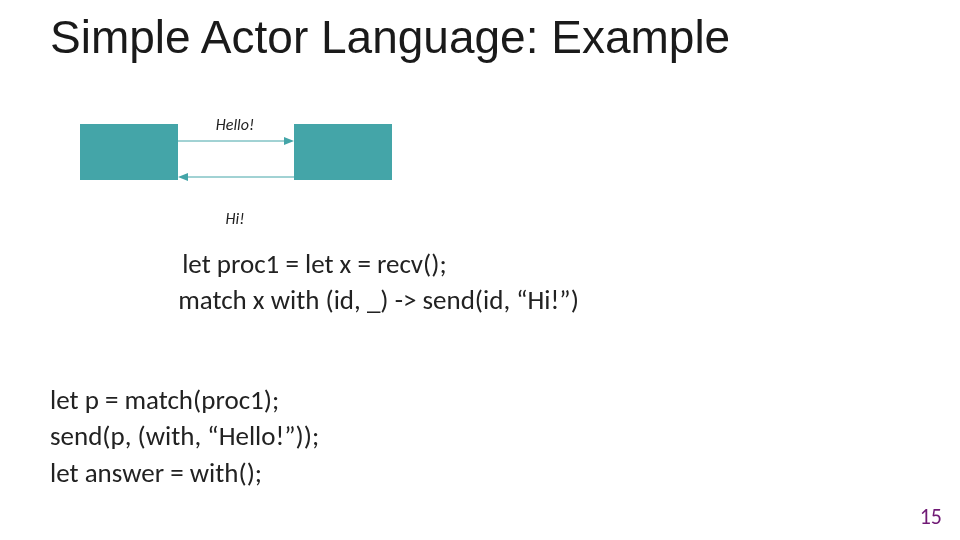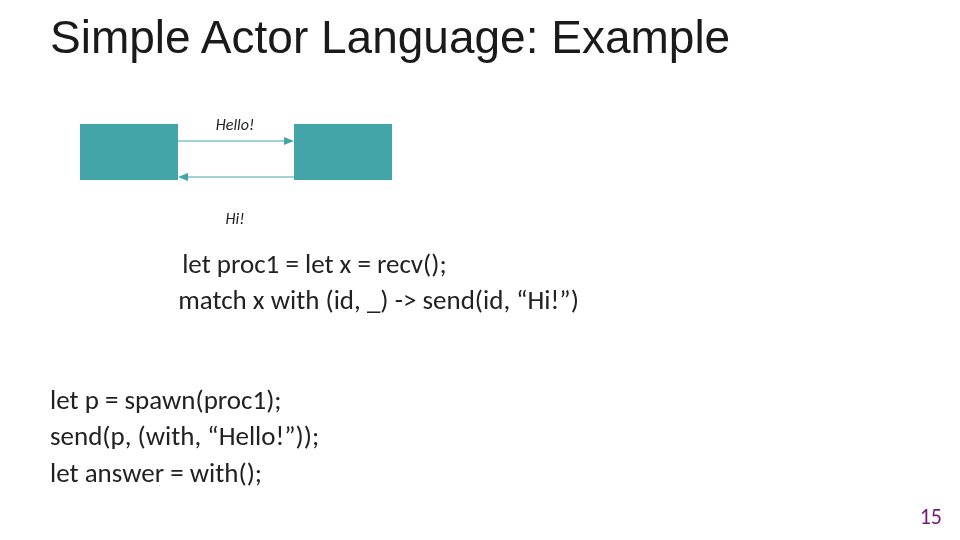--- a/index.html
+++ b/index.html
@@ -118,7 +118,7 @@
 <div class="code-block code1"><span>let proc1 = let x = recv();</span>
 <span class="indent">                     </span><span>match x with (id, _) -&gt; send(id, “Hi!”)</span></div>
 
-<div class="code-block code2"><span>let p = spawn(proc1);</span>
+<div class="code-block code2"><span>let p = match(proc1);</span>
 <span>send(p, (with, “Hello!”));</span>
 <span>let answer = with();</span></div>
 

